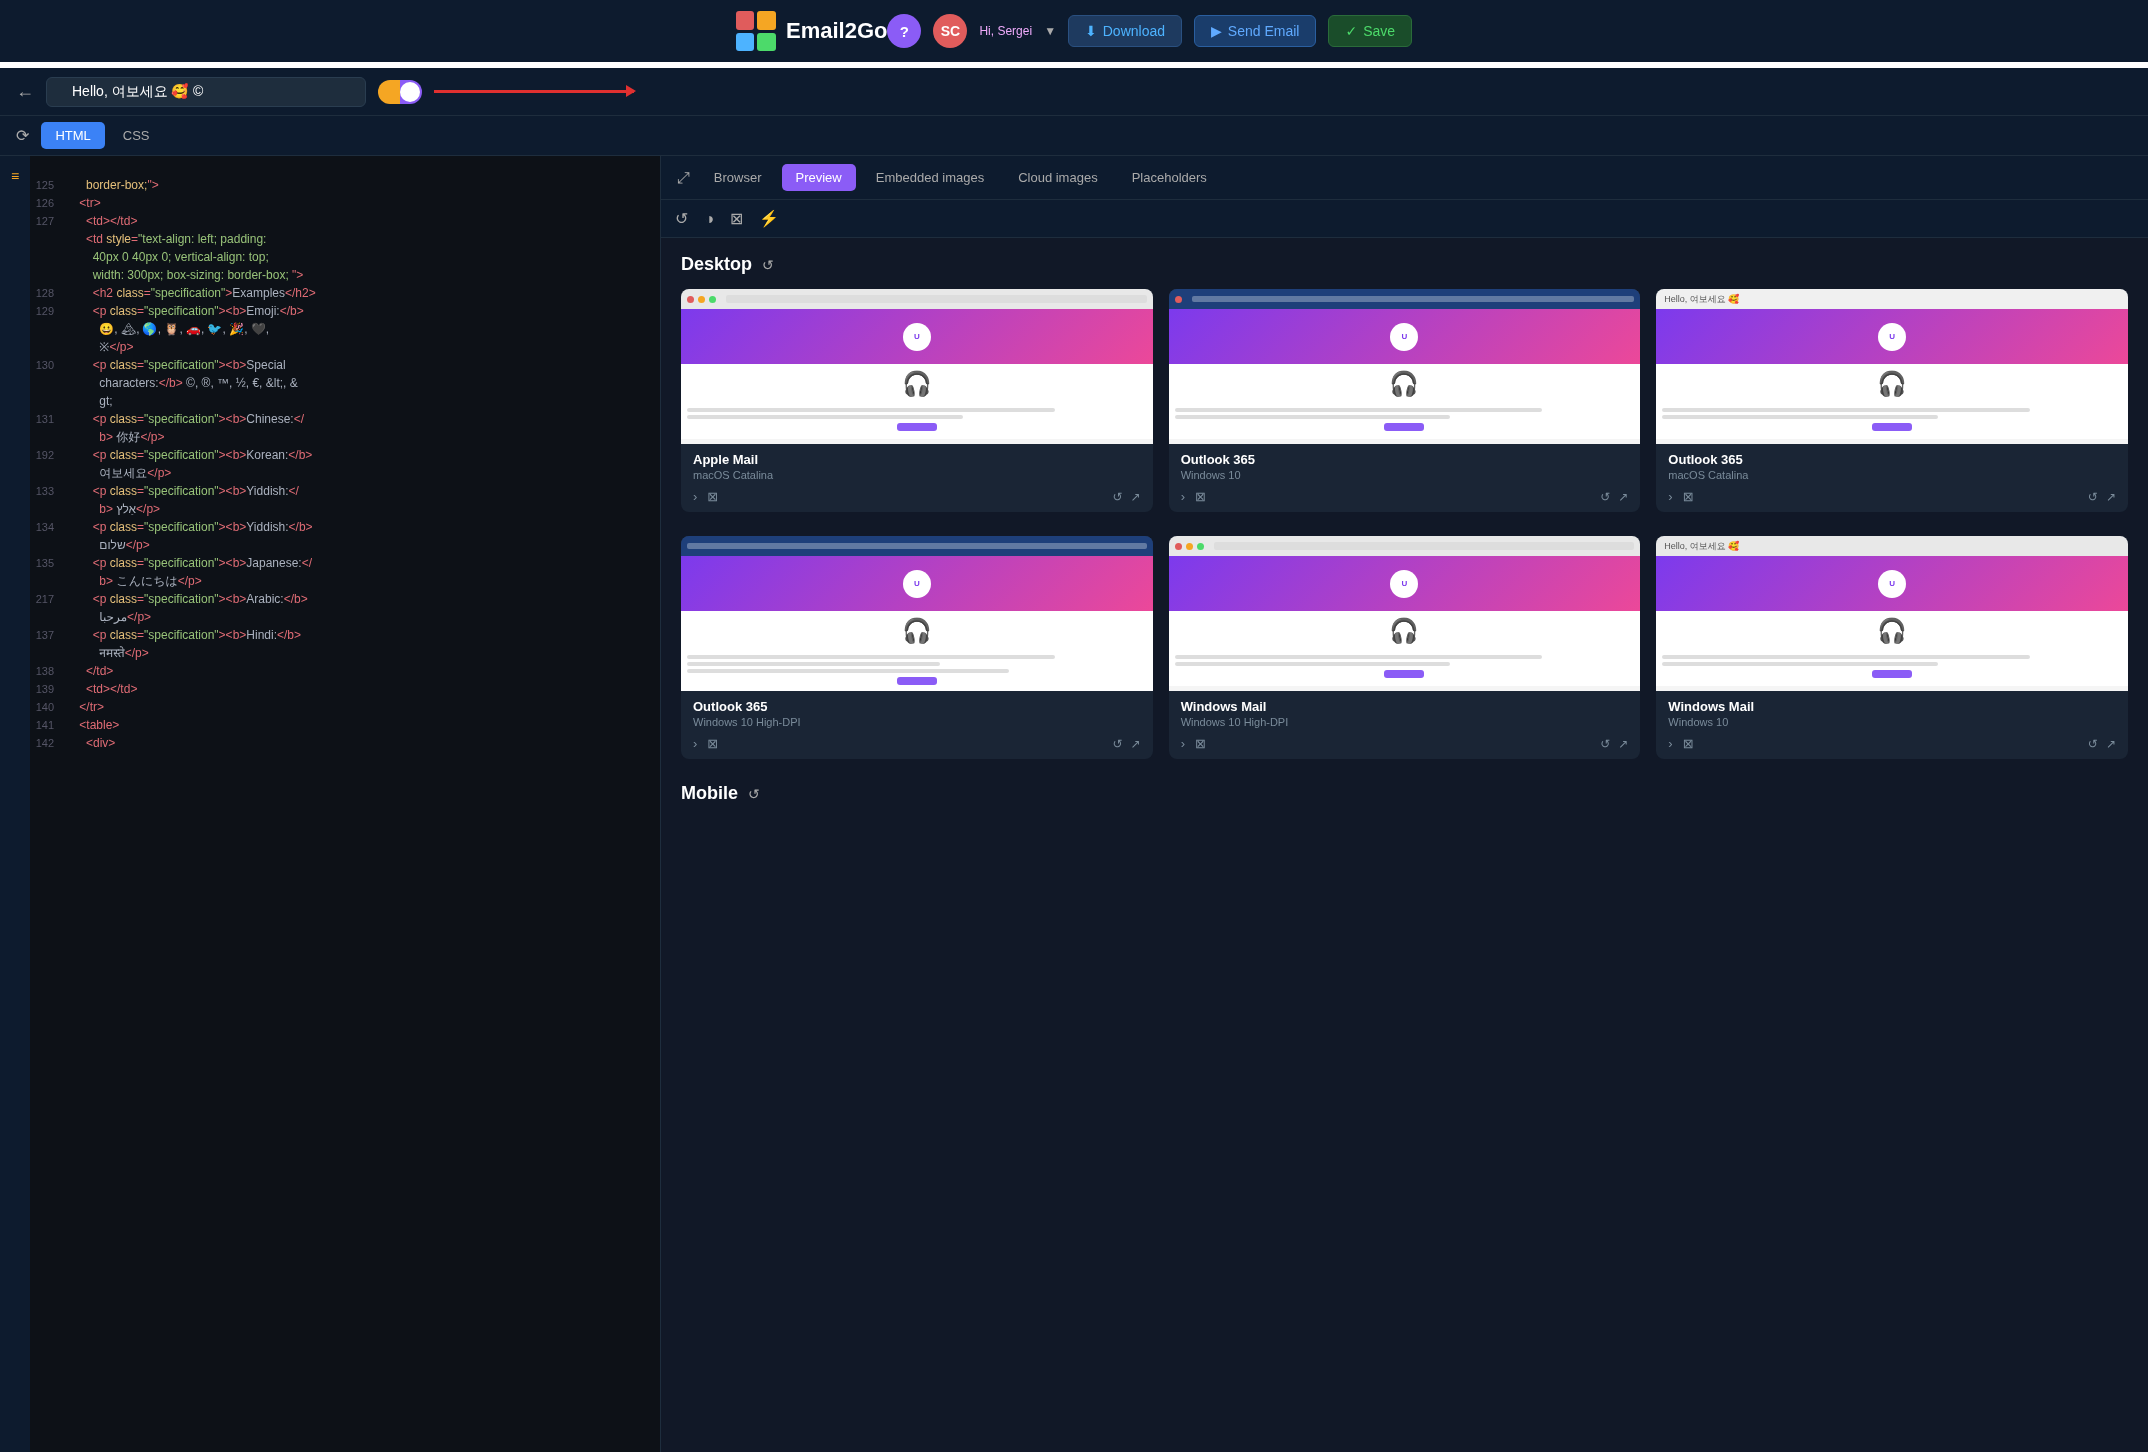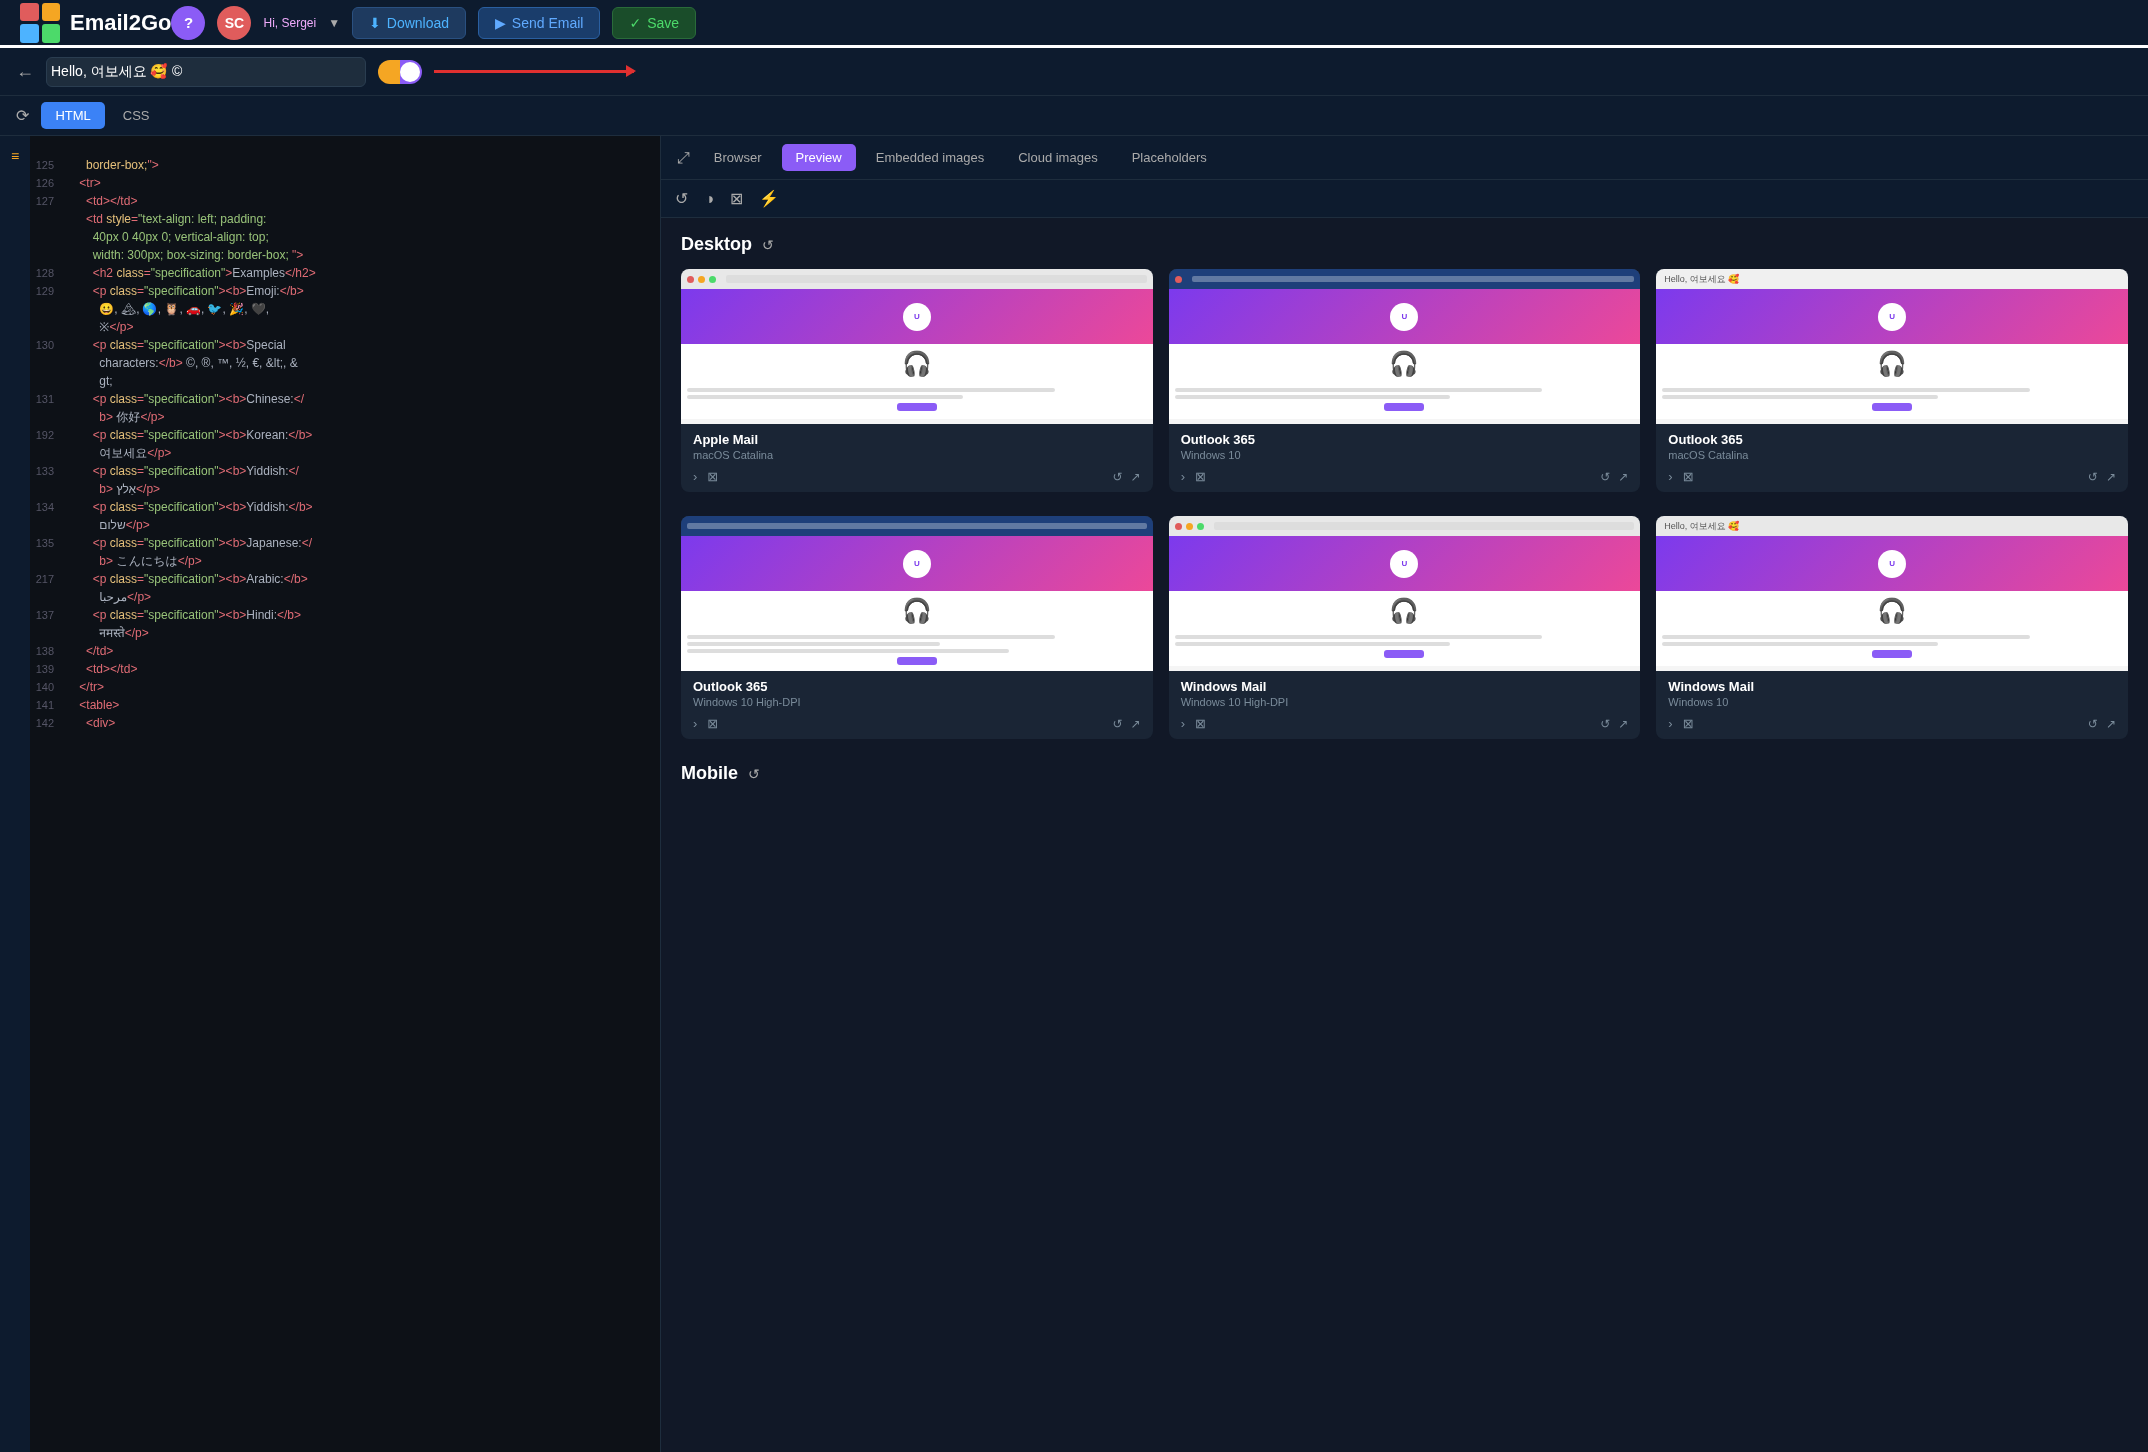--- a/index.html
+++ b/index.html
@@ -7,9 +7,9 @@
 
     
     .top-nav {
-      display: flex; align-items: center; justify-content: flex-start;
-      background: #0d1b2e; height: 48px; padding: 0 20px;
-      border-bottom: 3px solid #ffffff;
+      display: flex; align-items: center; justify-content: center;
+      background: #0d1b2e; height: 68px; padding: 0 20px;
+      border-bottom: 6px solid #ffffff;
     }
     .logo-area { display: flex; align-items: center; gap: 10px; }
     .logo-grid {

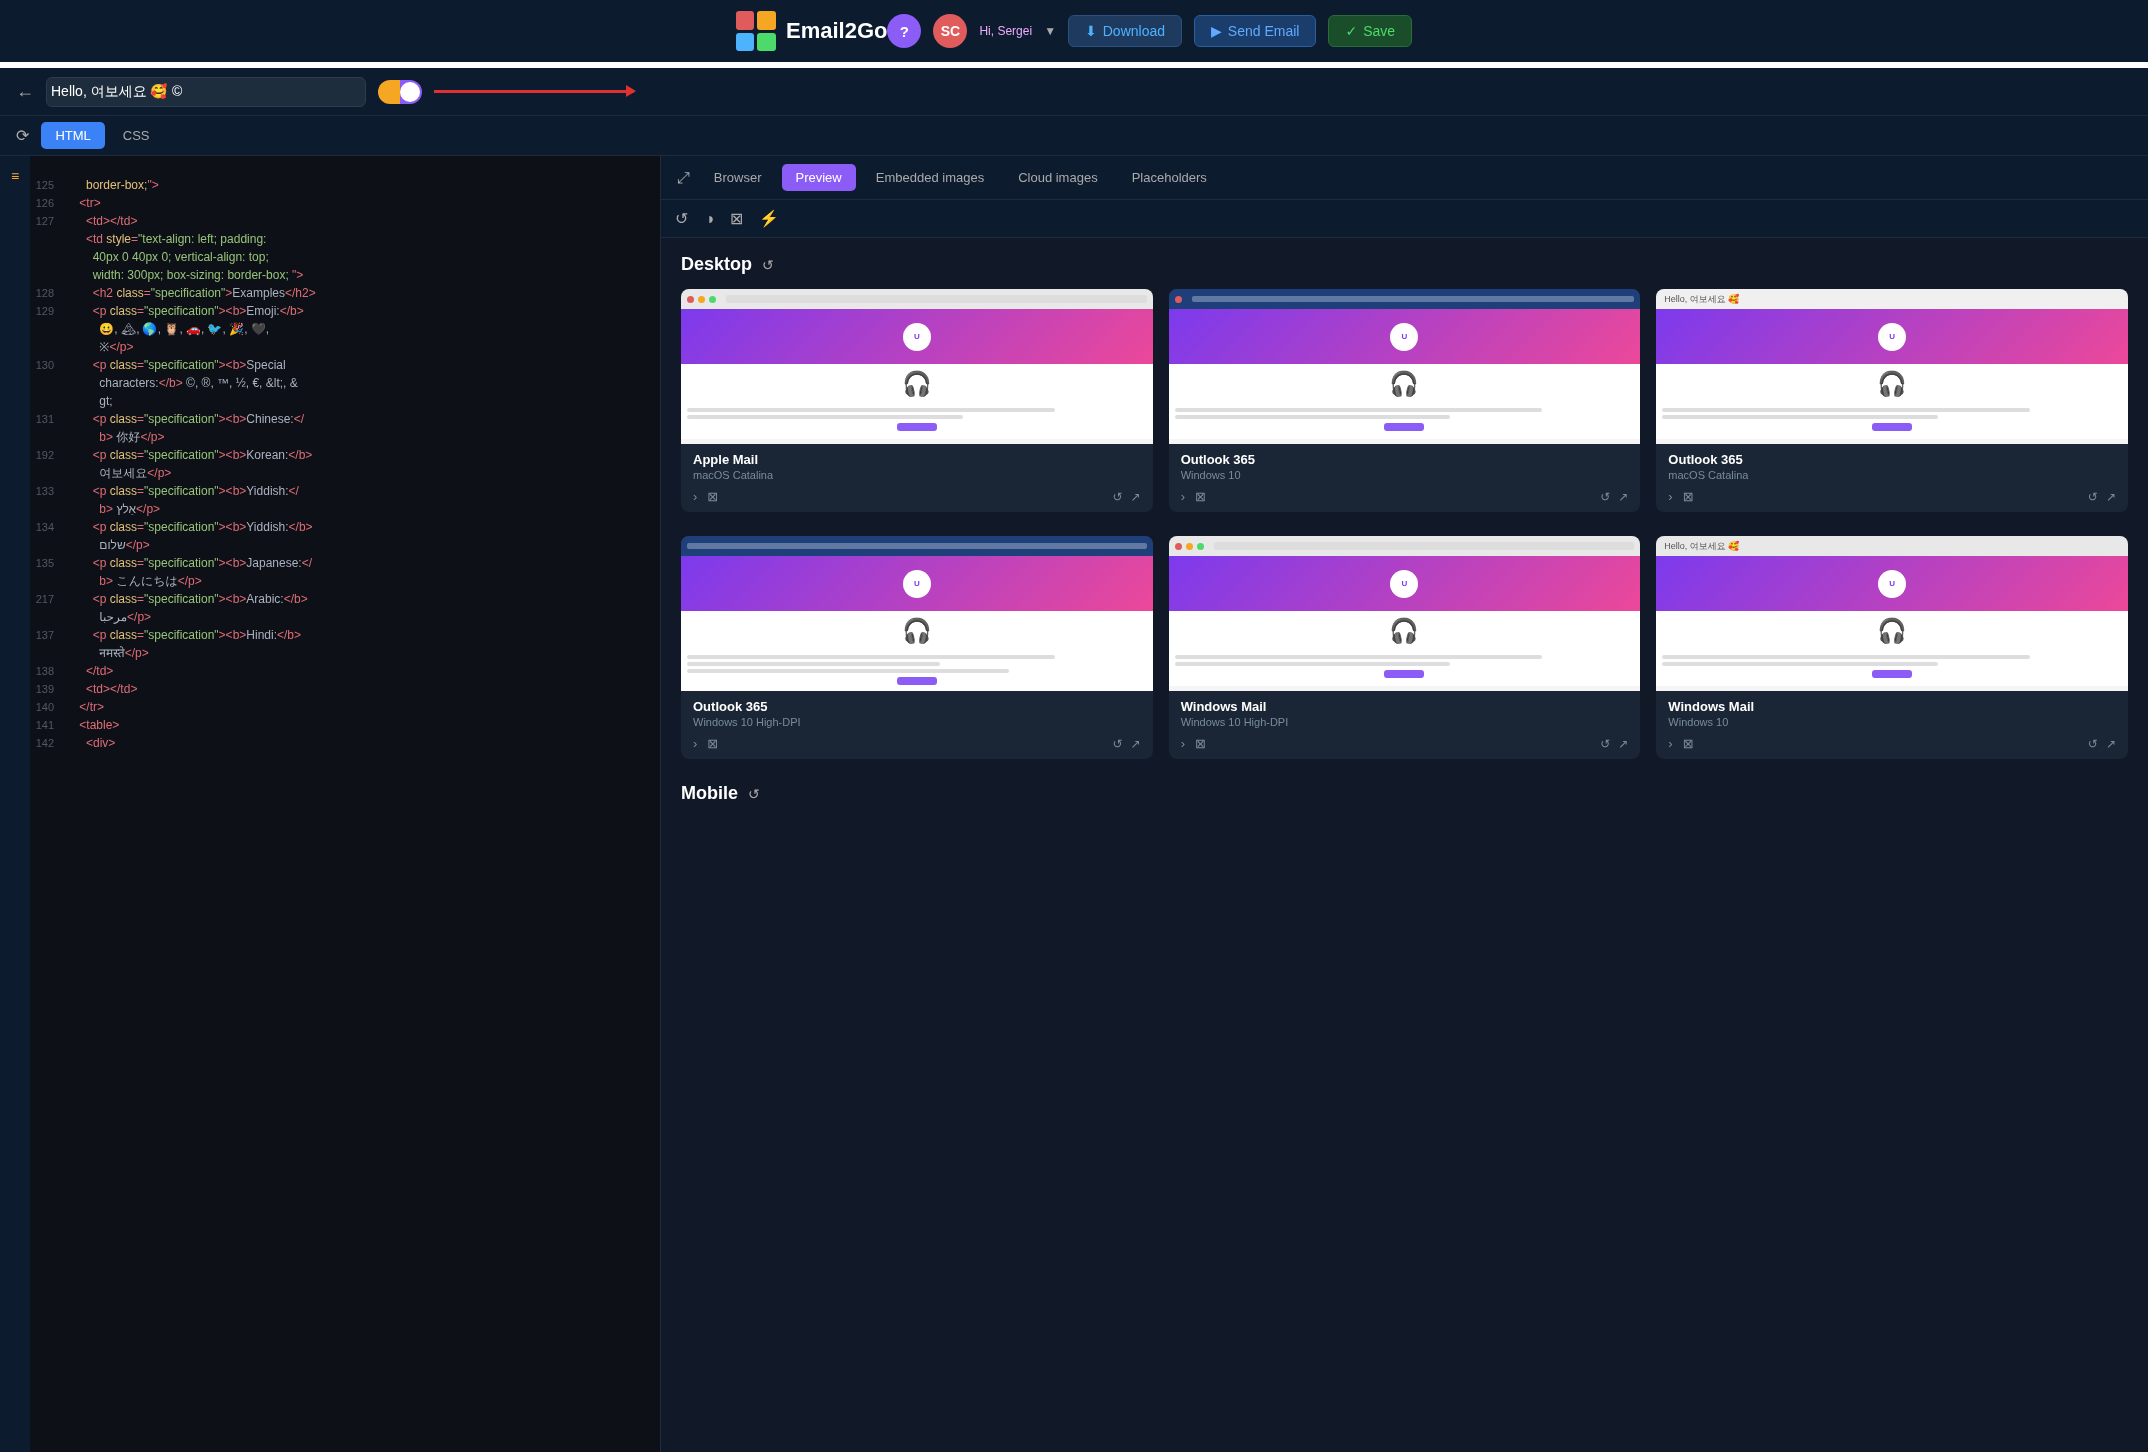--- a/index.html
+++ b/index.html
@@ -54,7 +54,7 @@
     .back-btn { color: #aaa; font-size: 18px; cursor: pointer; background: none; border: none; }
     .subject-input {
       background: #1e2d3d; border: 1px solid #2a3d50; border-radius: 6px;
-      color: #fff; font-size: 14px; padding: 6px 4px; width: 320px;
+      color: #fff; font-size: 14px; padding: 6px 25px; width: 320px;
     }
     .arrow-indicator {
       display: flex; align-items: center; gap: 8px;

